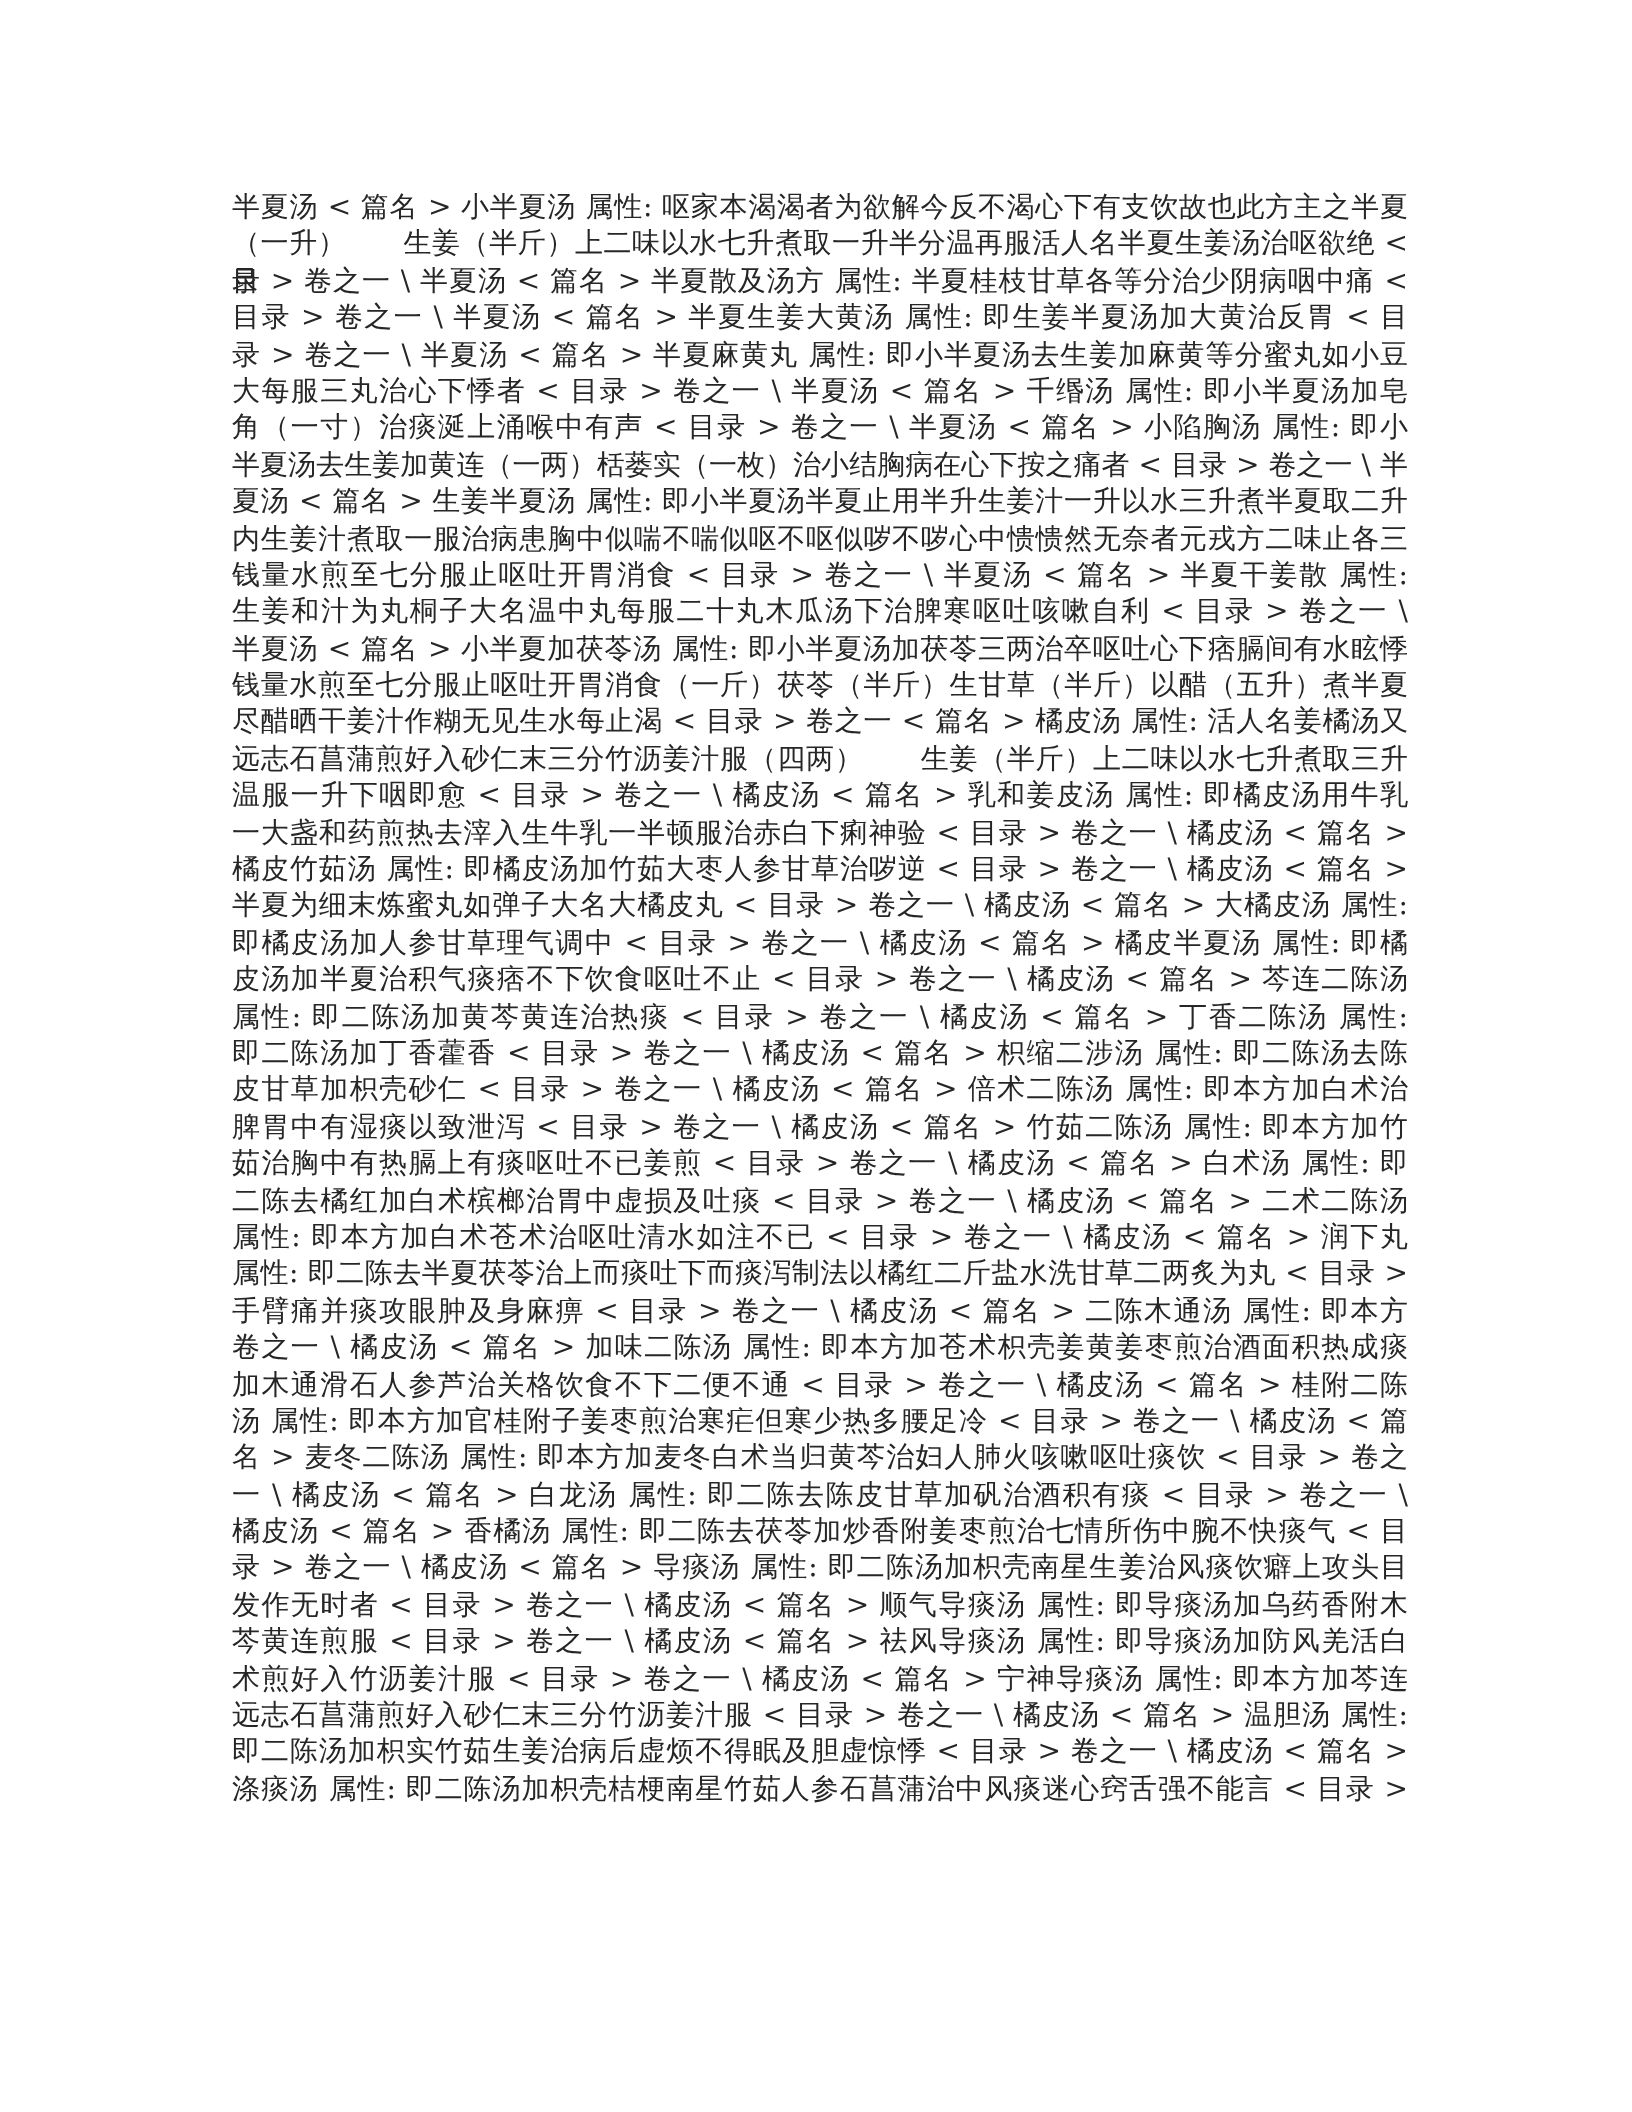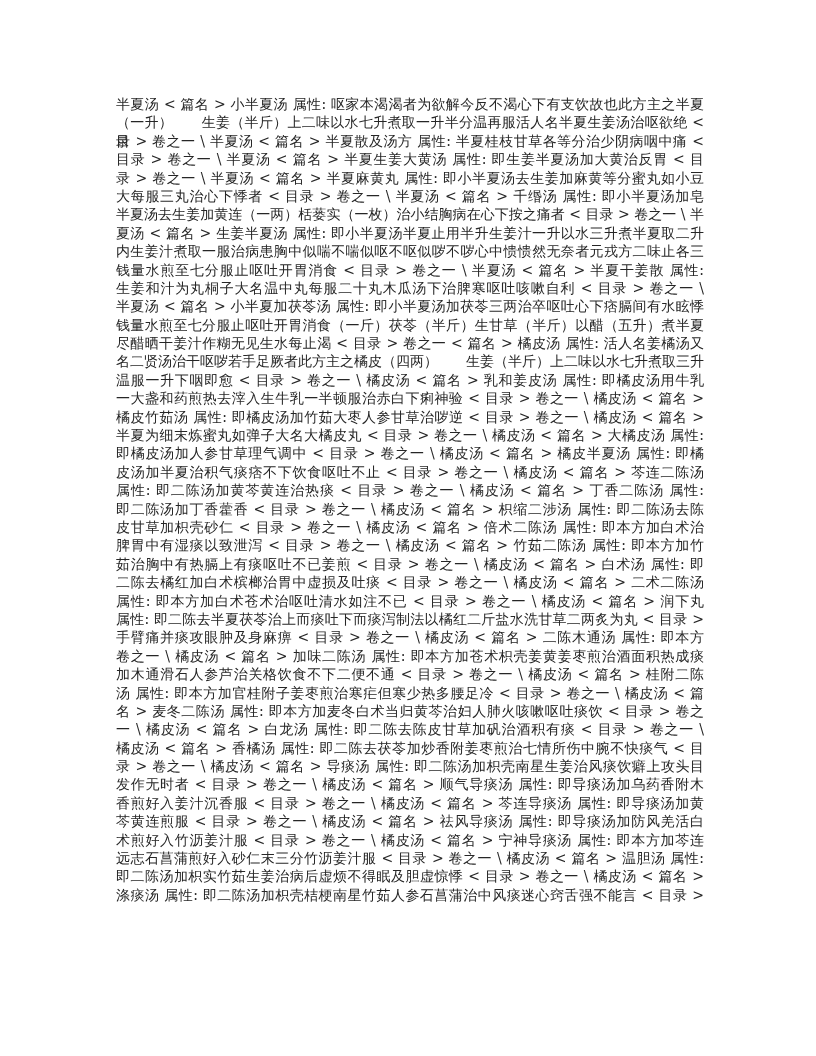--- a/index.html
+++ b/index.html
@@ -44,6 +44,7 @@
       <div class="text-line">目录 &gt; 卷之一 \ 半夏汤 &lt; 篇名 &gt; 半夏生姜大黄汤 属性: 即生姜半夏汤加大黄治反胃 &lt; 目</div>
       <div class="text-line">录 &gt; 卷之一 \ 半夏汤 &lt; 篇名 &gt; 半夏麻黄丸 属性: 即小半夏汤去生姜加麻黄等分蜜丸如小豆</div>
       <div class="text-line">大每服三丸治心下悸者 &lt; 目录 &gt; 卷之一 \ 半夏汤 &lt; 篇名 &gt; 千缗汤 属性: 即小半夏汤加皂</div>
+      <div class="text-line">角（一寸）治痰涎上涌喉中有声 &lt; 目录 &gt; 卷之一 \ 半夏汤 &lt; 篇名 &gt; 小陷胸汤 属性: 即小</div>
       <div class="text-line">半夏汤去生姜加黄连（一两）栝蒌实（一枚）治小结胸病在心下按之痛者 &lt; 目录 &gt; 卷之一 \ 半</div>
       <div class="text-line">夏汤 &lt; 篇名 &gt; 生姜半夏汤 属性: 即小半夏汤半夏止用半升生姜汁一升以水三升煮半夏取二升</div>
       <div class="text-line">内生姜汁煮取一服治病患胸中似喘不喘似呕不呕似哕不哕心中愦愦然无奈者元戎方二味止各三</div>

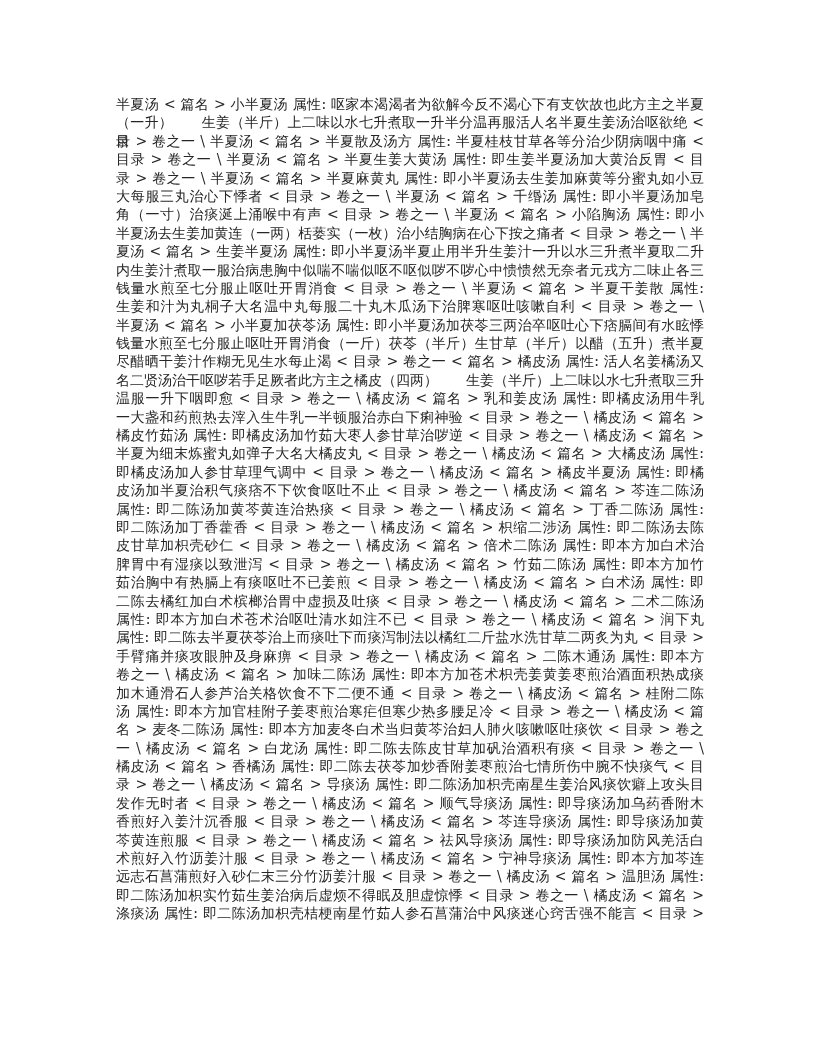--- a/index.html
+++ b/index.html
@@ -53,7 +53,7 @@
       <div class="text-line">半夏汤 &lt; 篇名 &gt; 小半夏加茯苓汤 属性: 即小半夏汤加茯苓三两治卒呕吐心下痞膈间有水眩悸</div>
       <div class="text-line">钱量水煎至七分服止呕吐开胃消食（一斤）茯苓（半斤）生甘草（半斤）以醋（五升）煮半夏</div>
       <div class="text-line">尽醋晒干姜汁作糊无见生水每止渴 &lt; 目录 &gt; 卷之一 &lt; 篇名 &gt; 橘皮汤 属性: 活人名姜橘汤又</div>
-      <div class="text-line">名二贤汤治干呕哕若手足厥者此方主之橘皮（四两）　　生姜（半斤）上二味以水七升煮取三升</div>
+      <div class="text-line">远志石菖蒲煎好入砂仁末三分竹沥姜汁服（四两）　　生姜（半斤）上二味以水七升煮取三升</div>
       <div class="text-line">温服一升下咽即愈 &lt; 目录 &gt; 卷之一 \ 橘皮汤 &lt; 篇名 &gt; 乳和姜皮汤 属性: 即橘皮汤用牛乳</div>
       <div class="text-line">一大盏和药煎热去滓入生牛乳一半顿服治赤白下痢神验 &lt; 目录 &gt; 卷之一 \ 橘皮汤 &lt; 篇名 &gt;</div>
       <div class="text-line">橘皮竹茹汤 属性: 即橘皮汤加竹茹大枣人参甘草治哕逆 &lt; 目录 &gt; 卷之一 \ 橘皮汤 &lt; 篇名 &gt;</div>

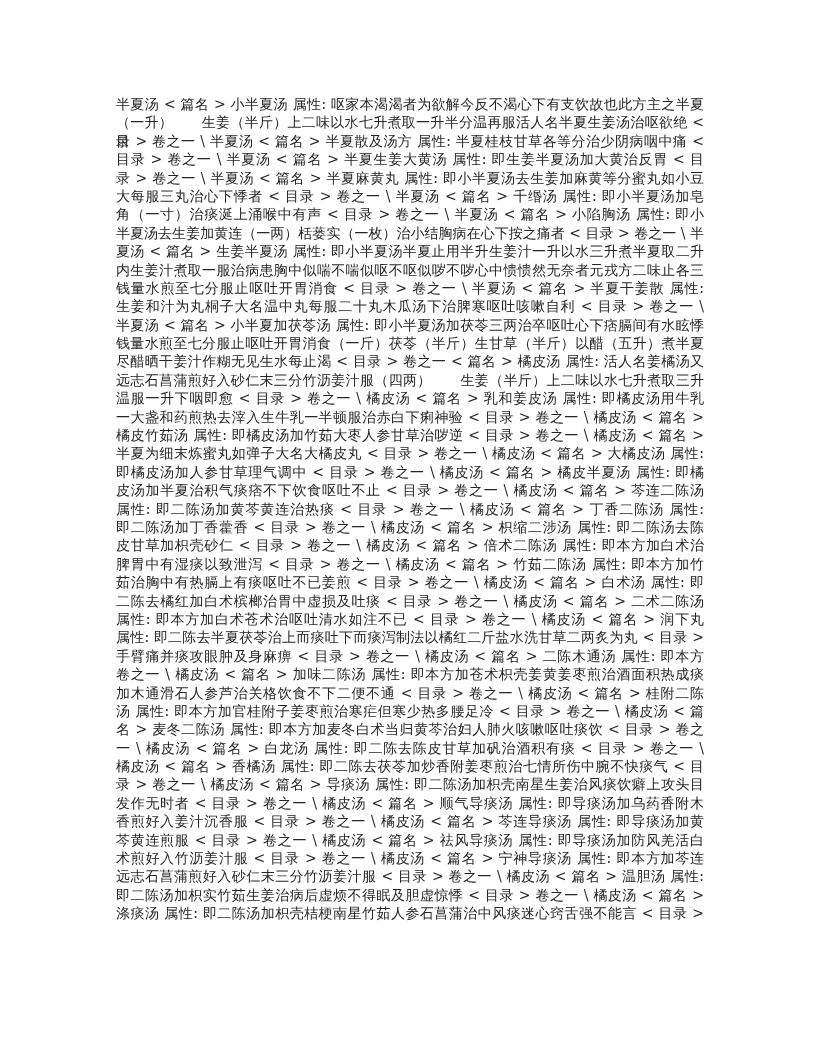--- a/index.html
+++ b/index.html
@@ -77,7 +77,6 @@
       <div class="text-line">橘皮汤 &lt; 篇名 &gt; 香橘汤 属性: 即二陈去茯苓加炒香附姜枣煎治七情所伤中腕不快痰气 &lt; 目</div>
       <div class="text-line">录 &gt; 卷之一 \ 橘皮汤 &lt; 篇名 &gt; 导痰汤 属性: 即二陈汤加枳壳南星生姜治风痰饮癖上攻头目</div>
       <div class="text-line">发作无时者 &lt; 目录 &gt; 卷之一 \ 橘皮汤 &lt; 篇名 &gt; 顺气导痰汤 属性: 即导痰汤加乌药香附木</div>
-      <div class="text-line">香煎好入姜汁沉香服 &lt; 目录 &gt; 卷之一 \ 橘皮汤 &lt; 篇名 &gt; 芩连导痰汤 属性: 即导痰汤加黄</div>
       <div class="text-line">芩黄连煎服 &lt; 目录 &gt; 卷之一 \ 橘皮汤 &lt; 篇名 &gt; 祛风导痰汤 属性: 即导痰汤加防风羌活白</div>
       <div class="text-line">术煎好入竹沥姜汁服 &lt; 目录 &gt; 卷之一 \ 橘皮汤 &lt; 篇名 &gt; 宁神导痰汤 属性: 即本方加芩连</div>
       <div class="text-line">远志石菖蒲煎好入砂仁末三分竹沥姜汁服 &lt; 目录 &gt; 卷之一 \ 橘皮汤 &lt; 篇名 &gt; 温胆汤 属性:</div>

